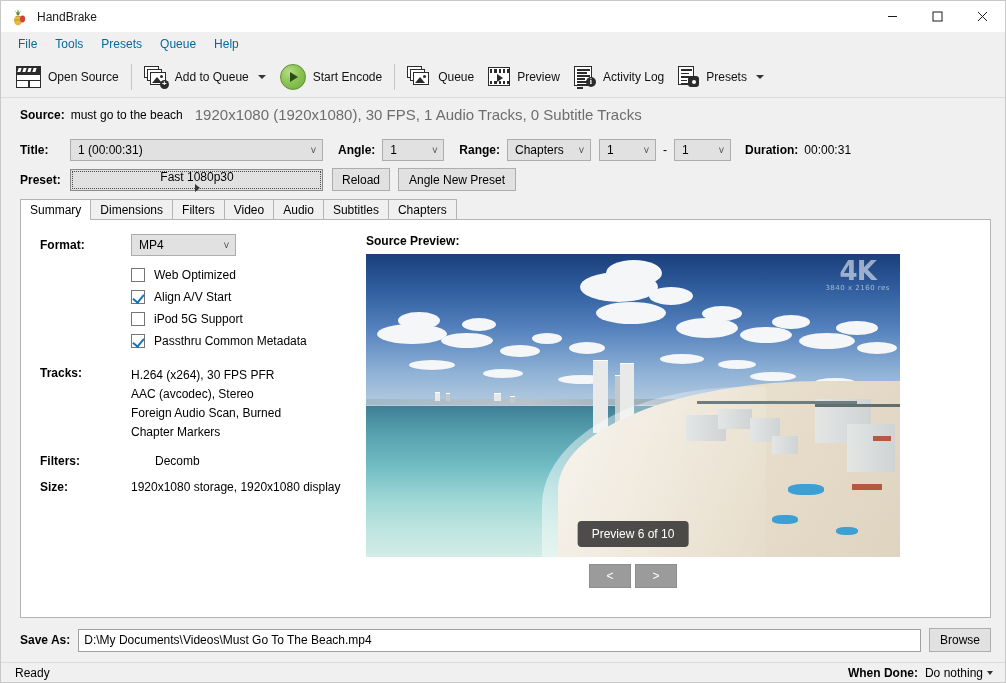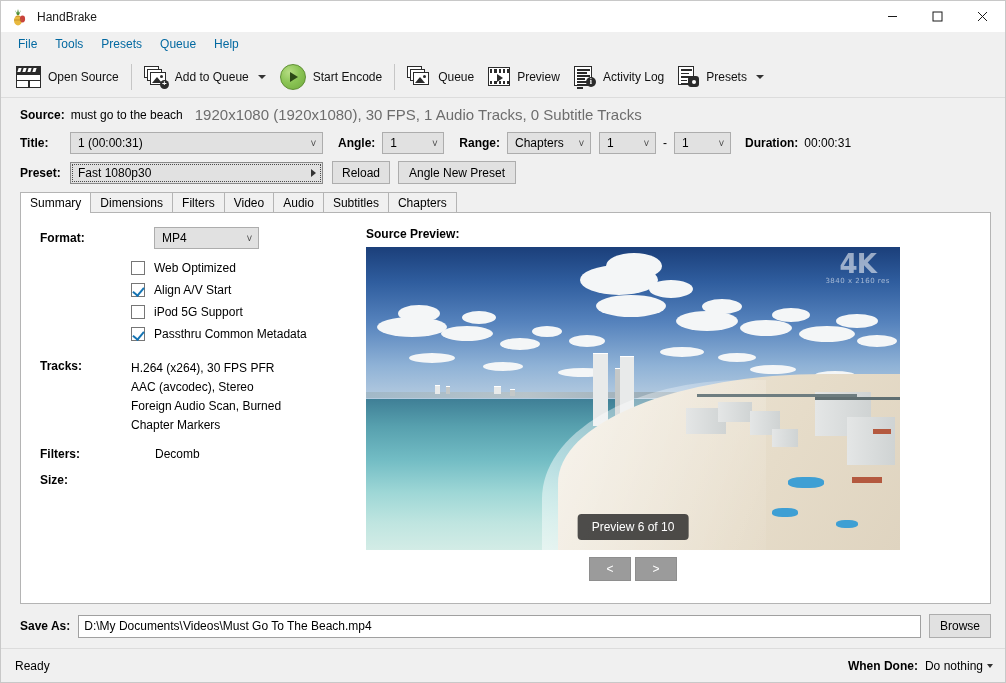--- a/index.html
+++ b/index.html
@@ -743,7 +743,7 @@
 
   <div class="infopanel">
 
-    <div class="row" style="margin-bottom:9px;">
+    <div class="row" style="margin-bottom:16px;">
       <div class="lab">Source:</div>
       <div class="val" style="margin-left:6px;">must go to the beach</div>
       <div class="dim" style="margin-left:12px;">1920x1080 (1920x1080), 30 FPS, 1 Audio Tracks, 0 Subtitle Tracks</div>

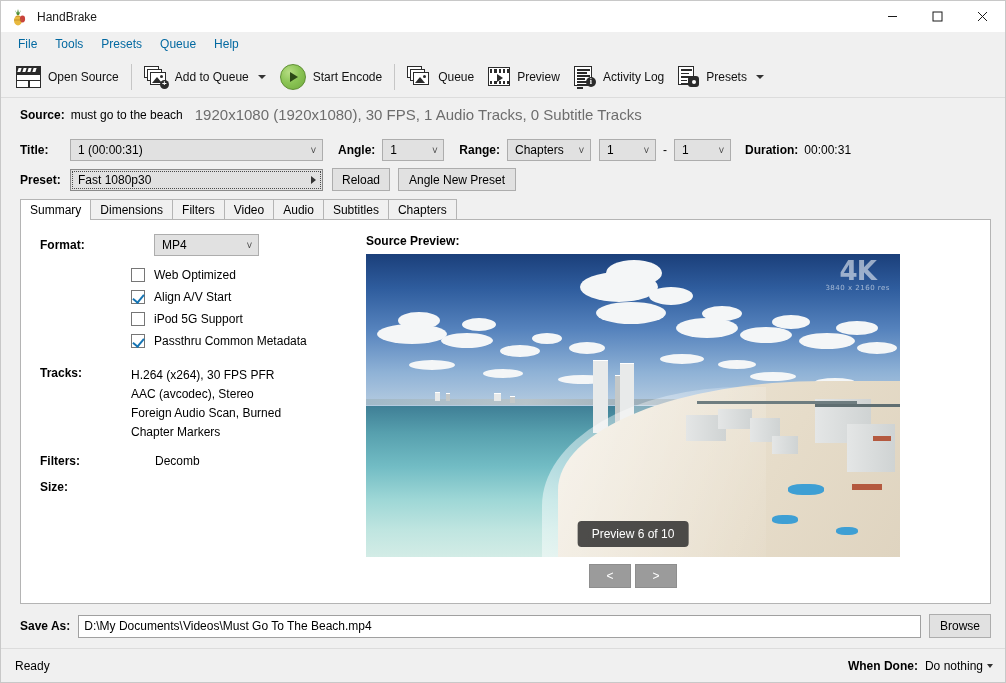--- a/index.html
+++ b/index.html
@@ -780,7 +780,7 @@
 
     <div class="row" style="margin-bottom:4px;">
       <div class="lab" style="width:50px;">Preset:</div>
-      <div class="presetfield" style="width:253px;">
+      <div class="presetfield" style="width:253px;flex-direction:column;">
         <div class="pv">Fast 1080p30</div>
         <div class="tri-r"></div>
       </div>

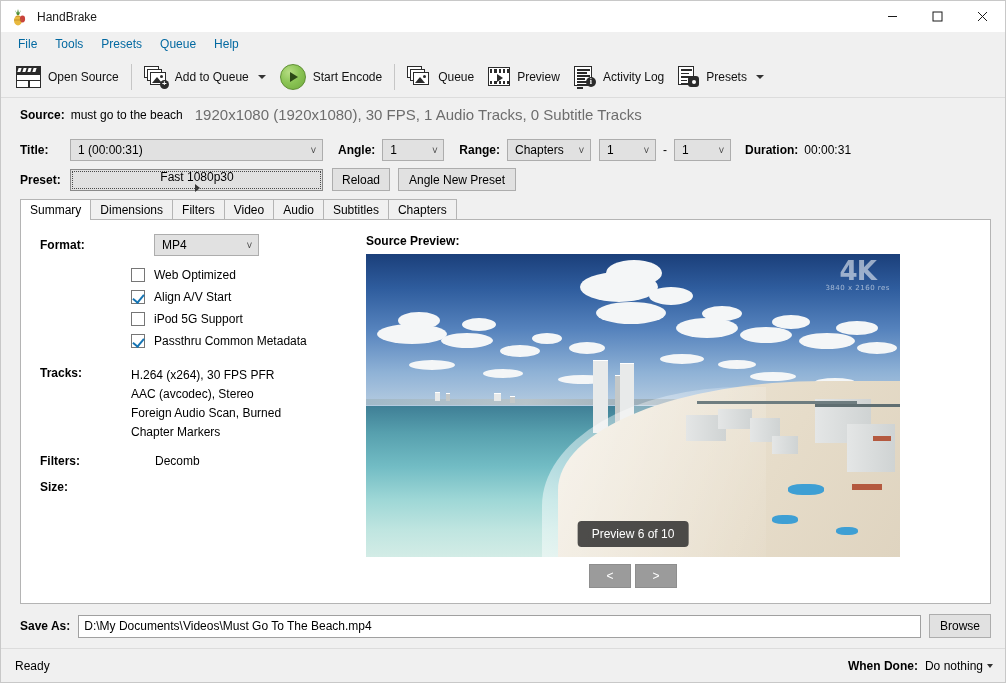--- a/index.html
+++ b/index.html
@@ -804,7 +804,7 @@
     <div class="panel-left">
 
       <div class="prow" style="align-items:center;">
-        <div class="plab" style="width:114px;">Format:</div>
+        <div class="plab" style="width:91px;">Format:</div>
         <div class="combo fmt-combo">
           <div class="cv">MP4</div>
           <div class="chev">˅</div>

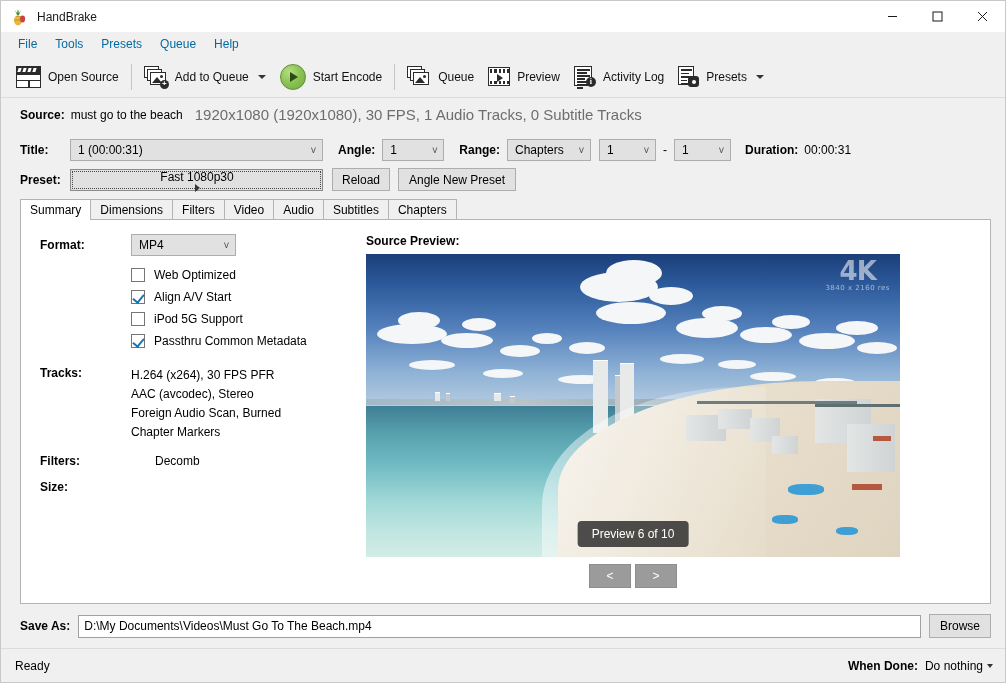--- a/index.html
+++ b/index.html
@@ -849,6 +849,7 @@
 
       <div class="prow" style="margin-top:12px;">
         <div class="plab" style="width:91px;">Size:</div>
+        <div class="pbody">1920x1080 storage, 1920x1080 display</div>
       </div>
     </div>
 

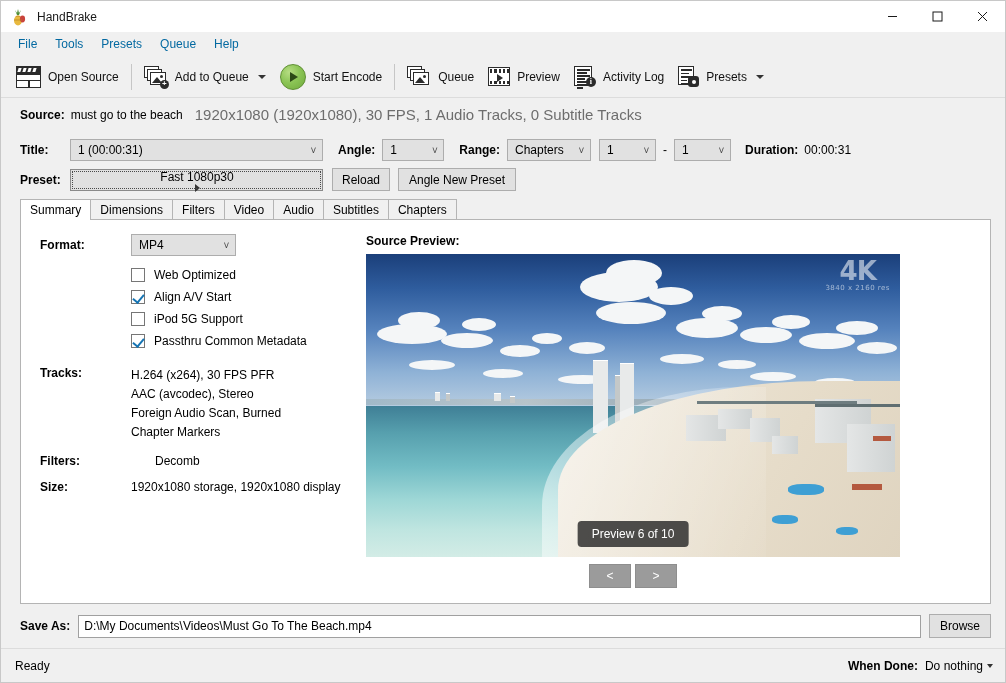--- a/index.html
+++ b/index.html
@@ -569,7 +569,7 @@
 
   
   .statusbar {
-    height: 34px;
+    height: 20px;
     background: #f0f0f0;
     border-top: 1px solid #dcdcdc;
     display: flex;

